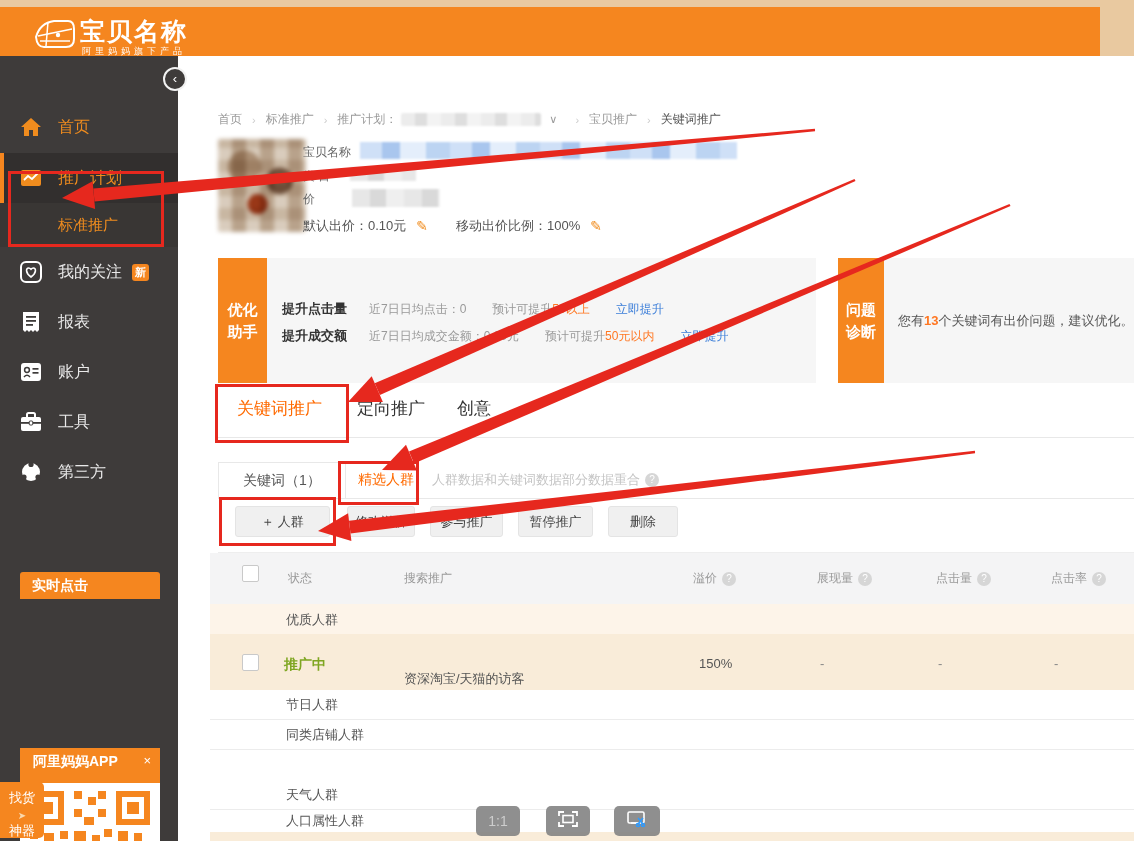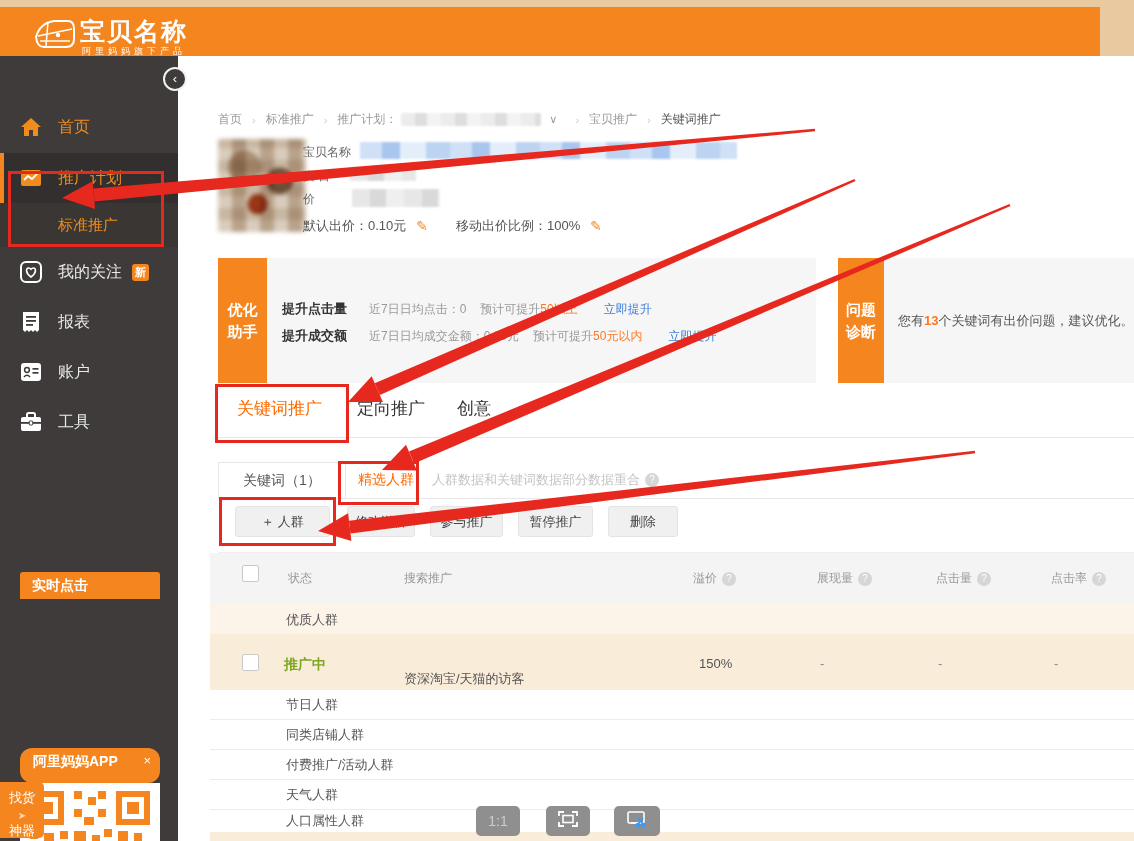--- a/index.html
+++ b/index.html
@@ -72,7 +72,7 @@
   .opt-row{left:64px;display:flex;align-items:center;white-space:nowrap;}
   .opt-title{font-size:13px;font-weight:700;color:#333;}
   .opt-meta{font-size:12px;color:#999;margin-left:22px;}
-  .opt-pre{font-size:12px;color:#999;margin-left:14px;}
+  .opt-pre{font-size:12px;color:#999;margin-left:26px;}
   .hl-orange{color:#ff7722;}
   .lnk{color:#3d7fd9;font-size:12px;margin-left:26px;cursor:pointer;}
   .diag-panel{left:838px;top:258px;width:296px;height:125px;background:#f6f6f6;overflow:hidden;}

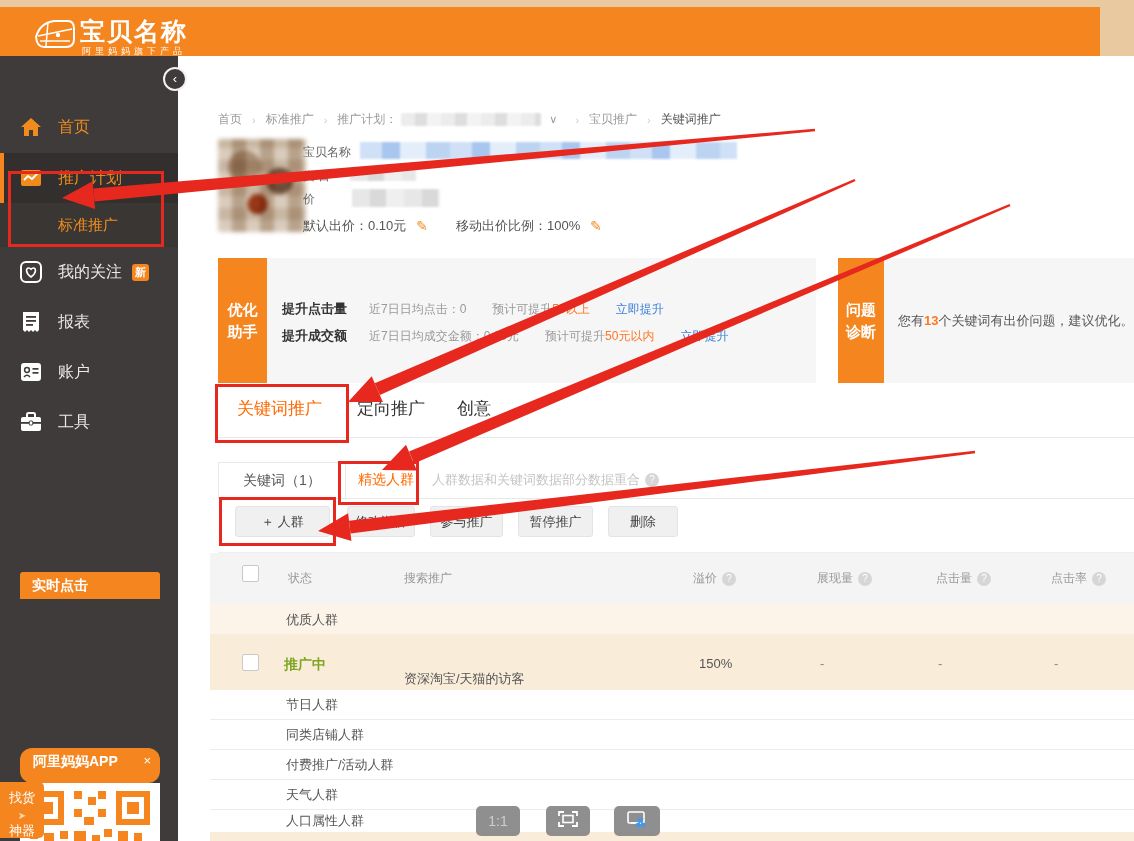--- a/index.html
+++ b/index.html
@@ -204,6 +204,17 @@
           </svg>
       </span>
       <span class="lb white-text">工具</span>
+    </div>
+    <div class="abs side-item" style="top:391px;">
+      <span class="ic">
+        <svg width="22" height="22" viewBox="0 0 22 22">
+            <circle cx="11" cy="11" r="9" fill="#fff"></circle>
+            <circle cx="11" cy="3.5" r="2.6" fill="#3e3b3a"></circle>
+            <circle cx="4" cy="16" r="2.6" fill="#3e3b3a"></circle>
+            <circle cx="18" cy="16" r="2.6" fill="#3e3b3a"></circle>
+          </svg>
+      </span>
+      <span class="lb white-text">第三方</span>
     </div>
 
     <div class="abs panel-rt" style="left:20px;top:516px;">

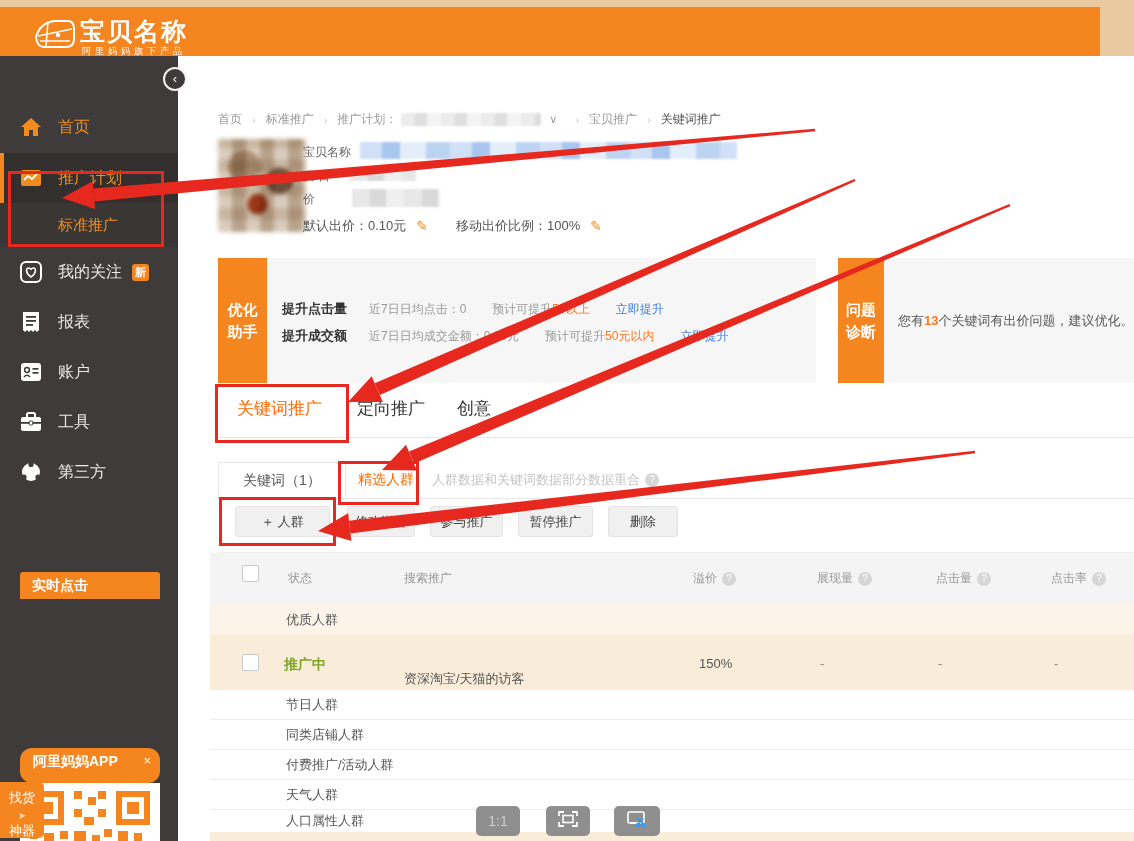--- a/index.html
+++ b/index.html
@@ -34,7 +34,7 @@
   .panel-rt-b div{color:#ececec;font-size:14px;padding:6px 0;cursor:pointer;}
   .panel-app{left:20px;top:748px;width:140px;}
   .panel-app-h{height:35px;background:#f5861f;color:#fff;font-size:14px;font-weight:700;
-     line-height:26px;padding-left:13px;position:relative;border-radius:12px;}
+     line-height:26px;padding-left:13px;position:relative;}
   .panel-app-x{position:absolute;right:9px;top:0;font-size:13px;font-weight:400;cursor:pointer;}
   .panel-app-b{background:#fff;height:67px;display:flex;justify-content:center;overflow:hidden;}
   .side-tag{left:0;top:782px;width:44px;height:56px;background:#f5861f;border-radius:0 5px 5px 0;

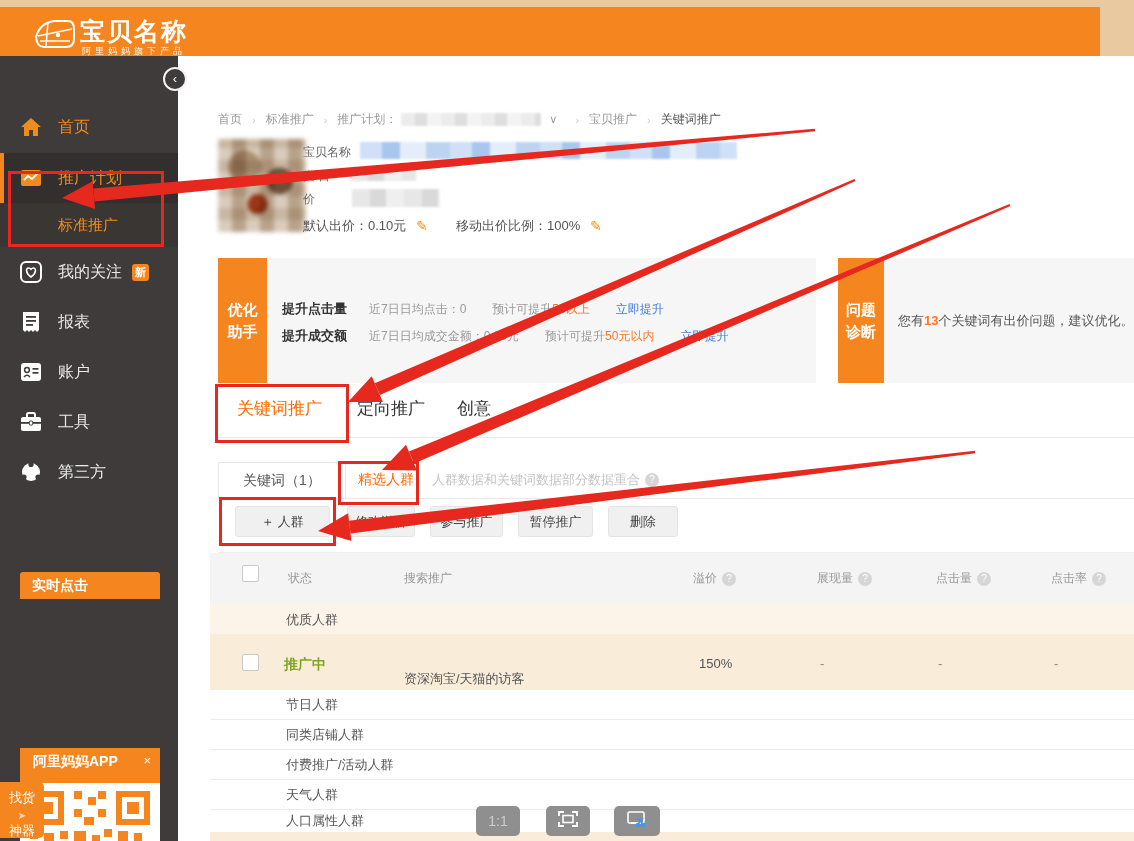--- a/index.html
+++ b/index.html
@@ -400,9 +400,6 @@
   <div class="abs row-white" style="top:720px;">
     <span>同类店铺人群</span>
   </div>
-  <div class="abs row-white" style="top:750px;">
-    <span>付费推广/活动人群</span>
-  </div>
   <div class="abs row-white" style="top:780px;">
     <span>天气人群</span>
   </div>

